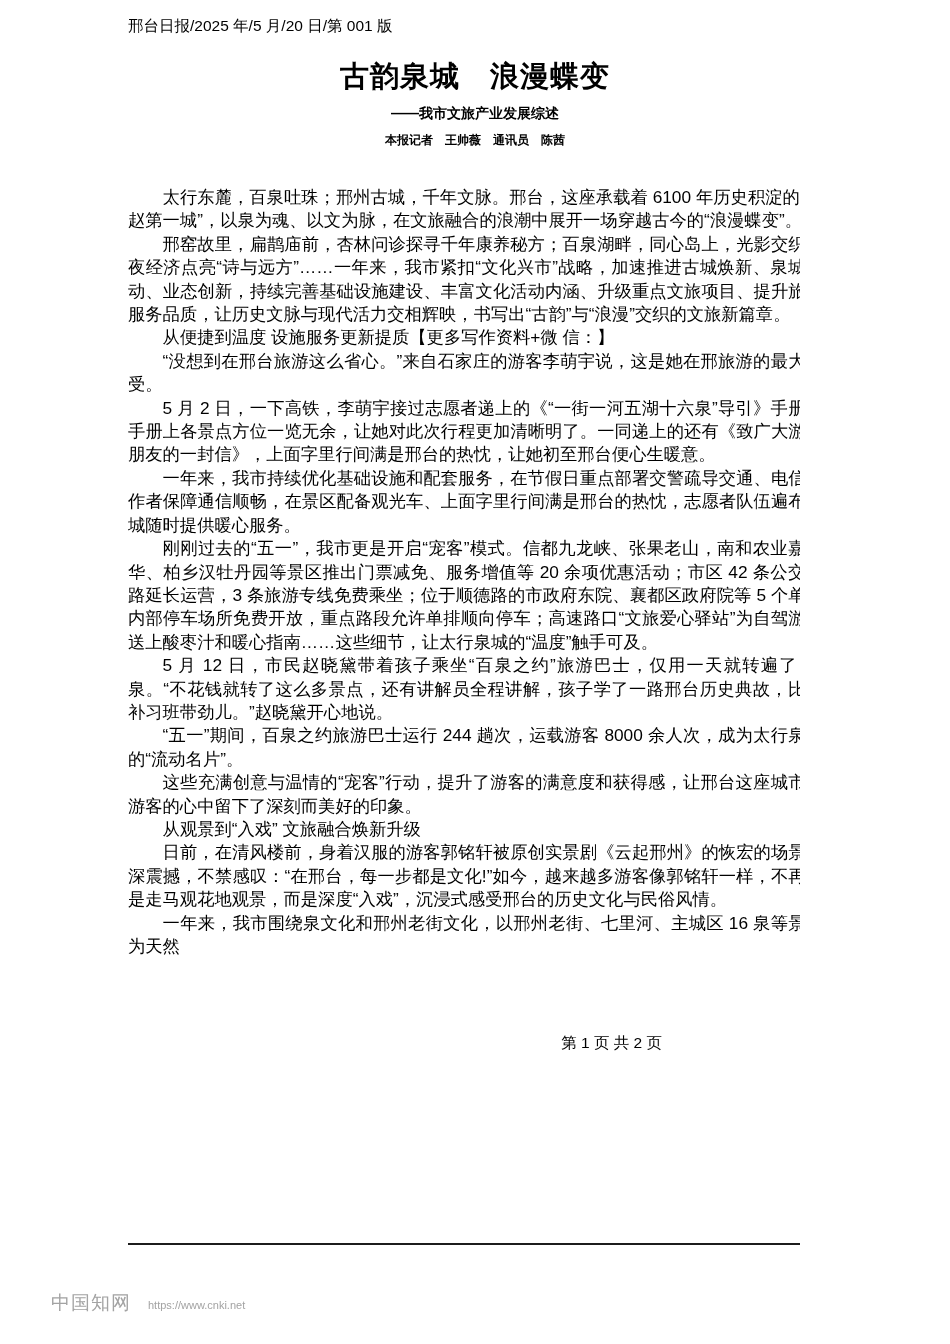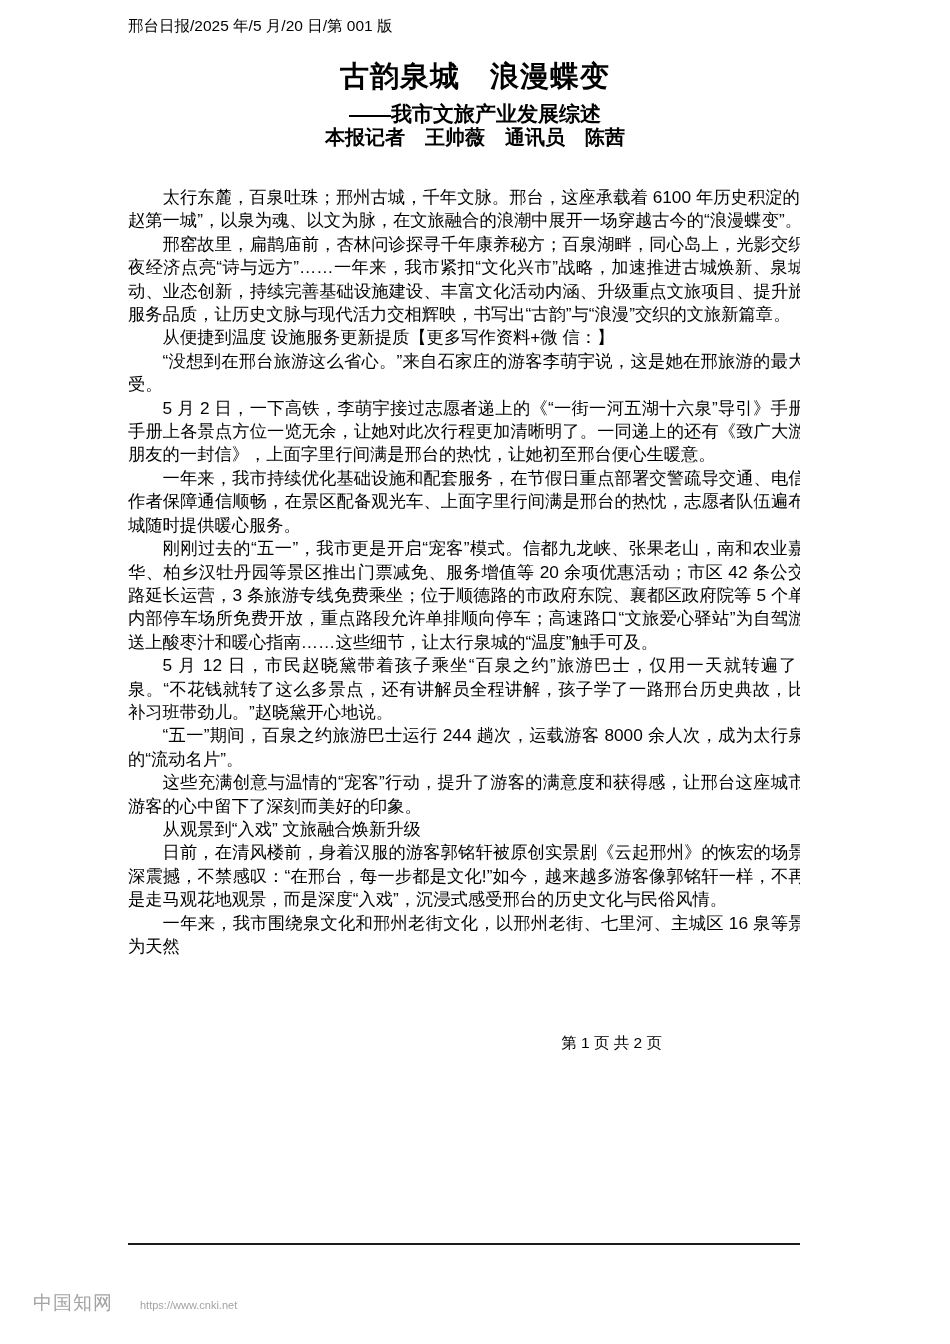--- a/index.html
+++ b/index.html
@@ -34,7 +34,7 @@
     line-height: 36px;
   }
   .article-subtitle {
-    font-size: 21px;
+    font-size: 14px;
     font-weight: bold;
     line-height: 27px;
     margin-top: 6px;

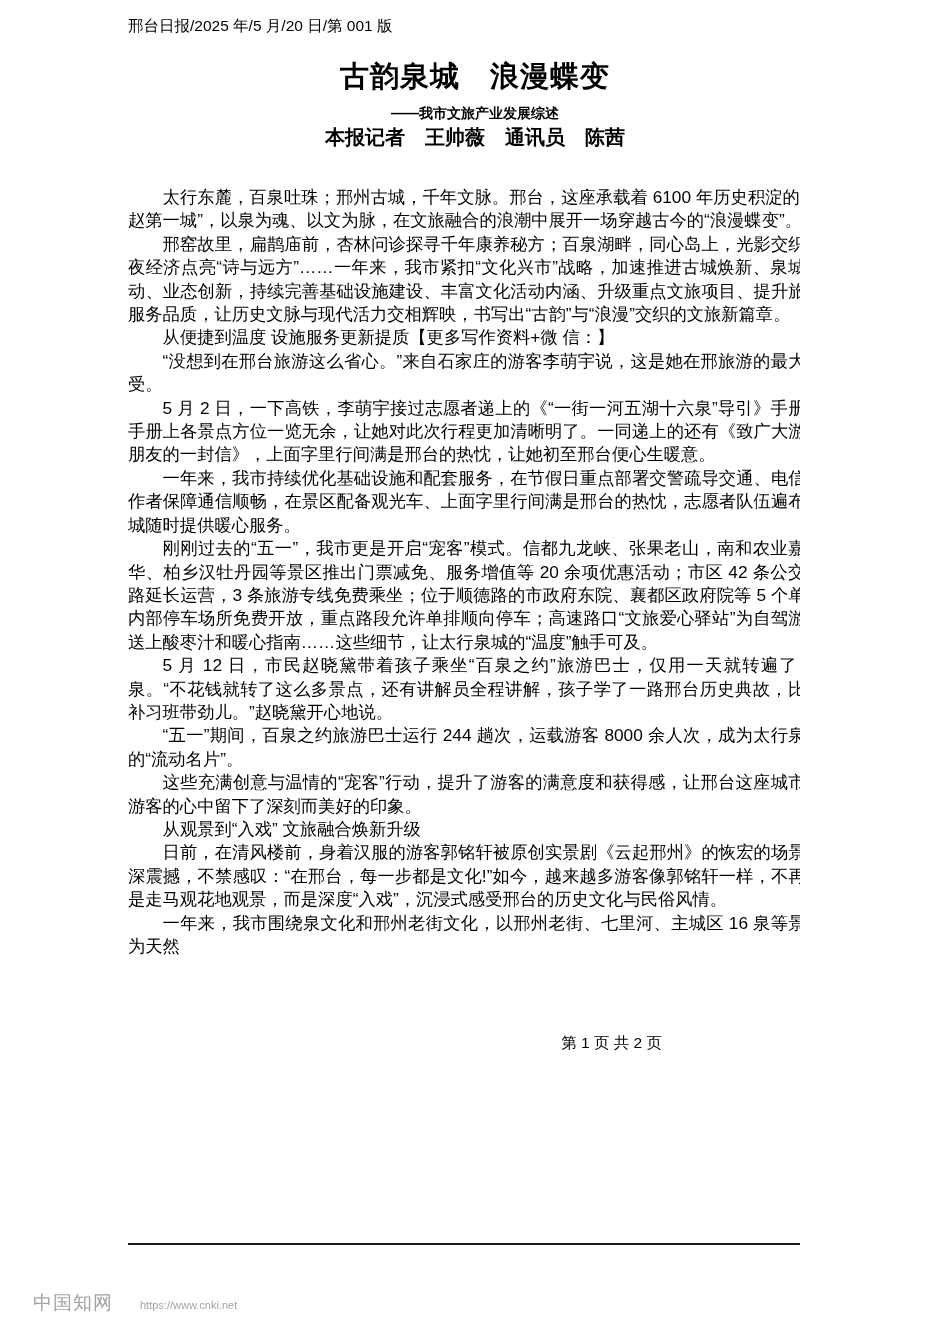--- a/index.html
+++ b/index.html
@@ -42,10 +42,10 @@
   .byline {
     position: absolute;
     left: 0;
-    top: 124px;
+    top: 132px;
     width: 950px;
     text-align: center;
-    font-size: 20px;
+    font-size: 12px;
     font-weight: bold;
   }
   .content {

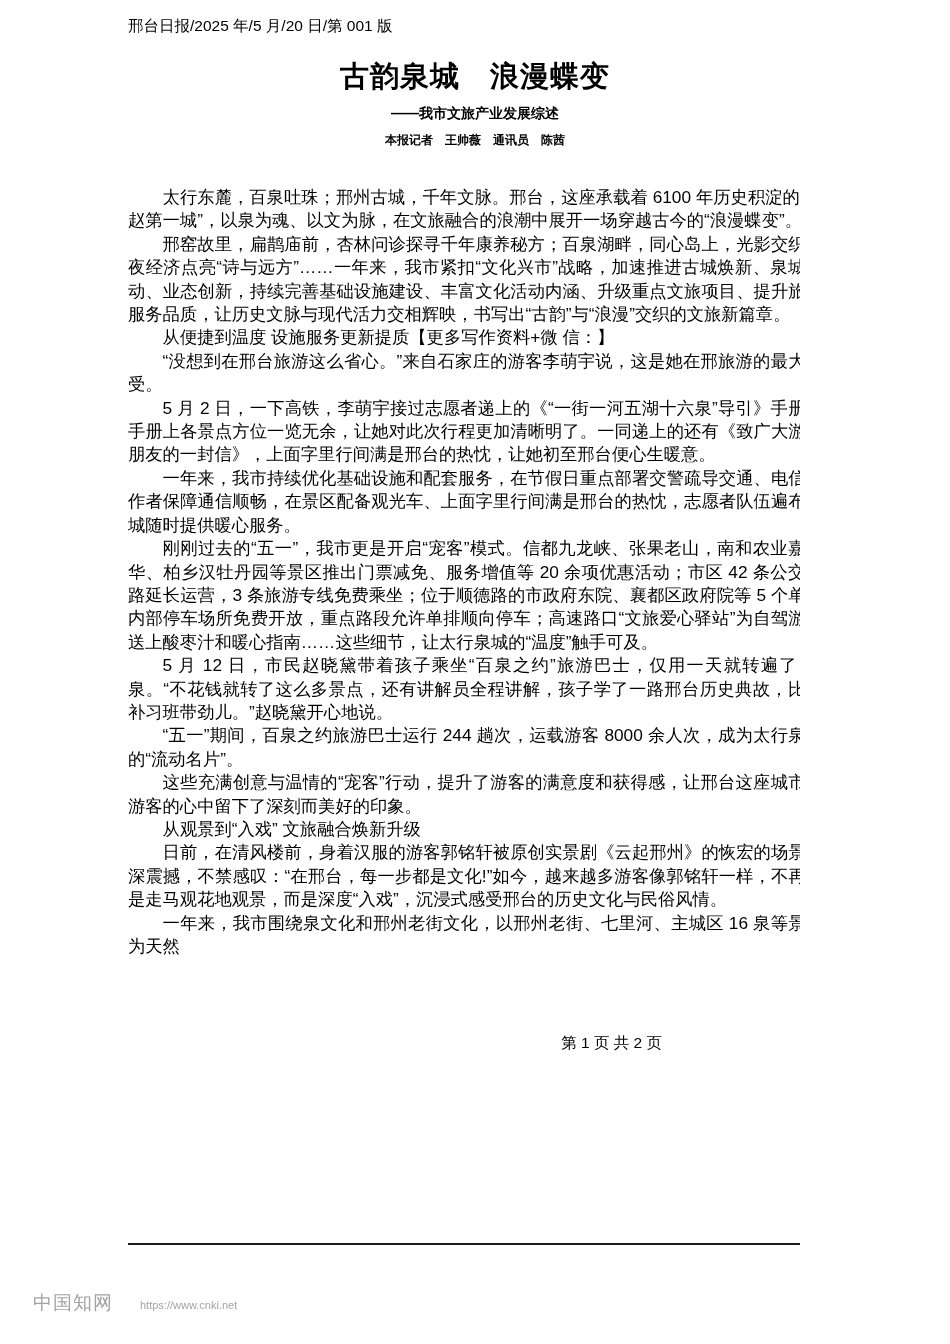--- a/index.html
+++ b/index.html
@@ -80,11 +80,11 @@
   }
   .watermark {
     position: absolute;
-    left: 33px;
+    left: 51px;
     top: 1290px;
     display: flex;
     align-items: baseline;
-    gap: 27px;
+    gap: 17px;
     color: #a3a3a3;
   }
   .watermark-cn {

